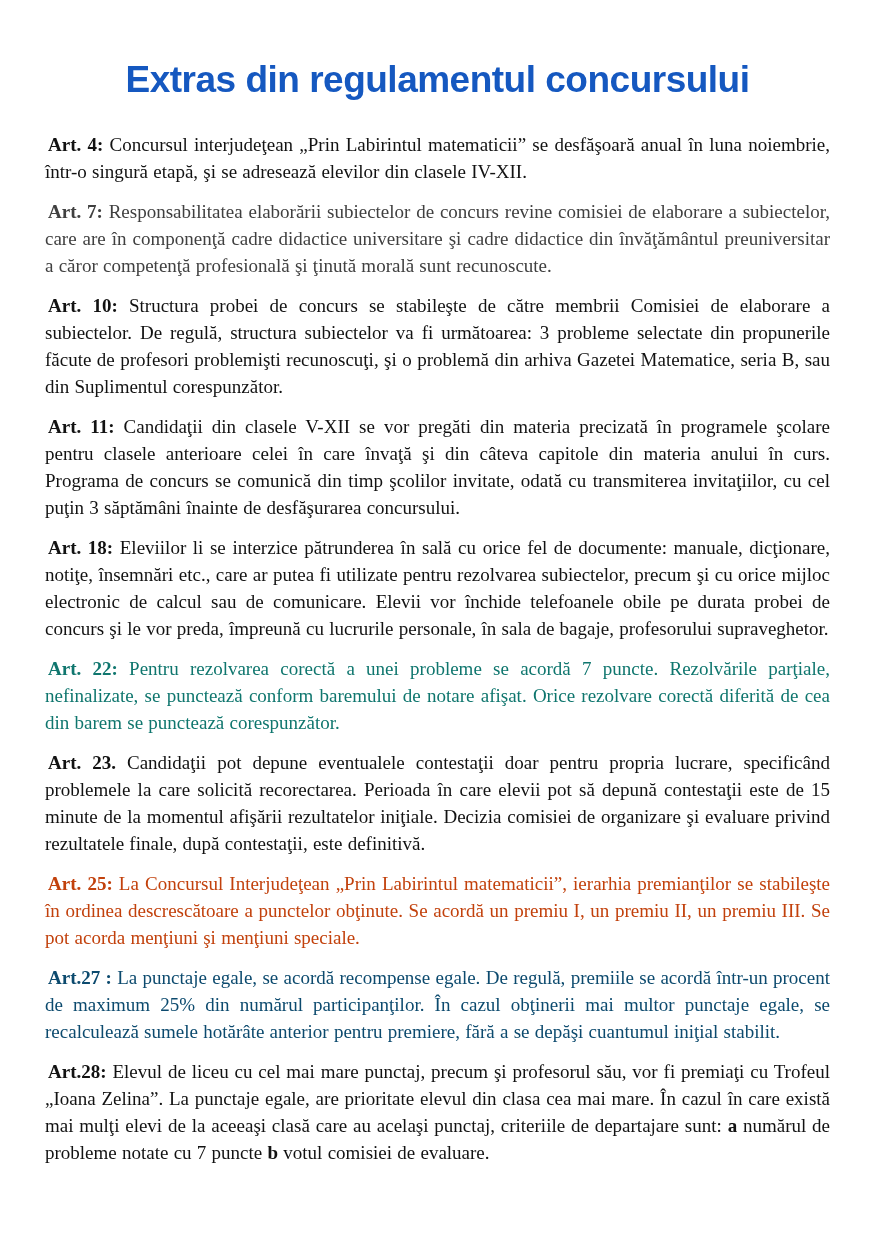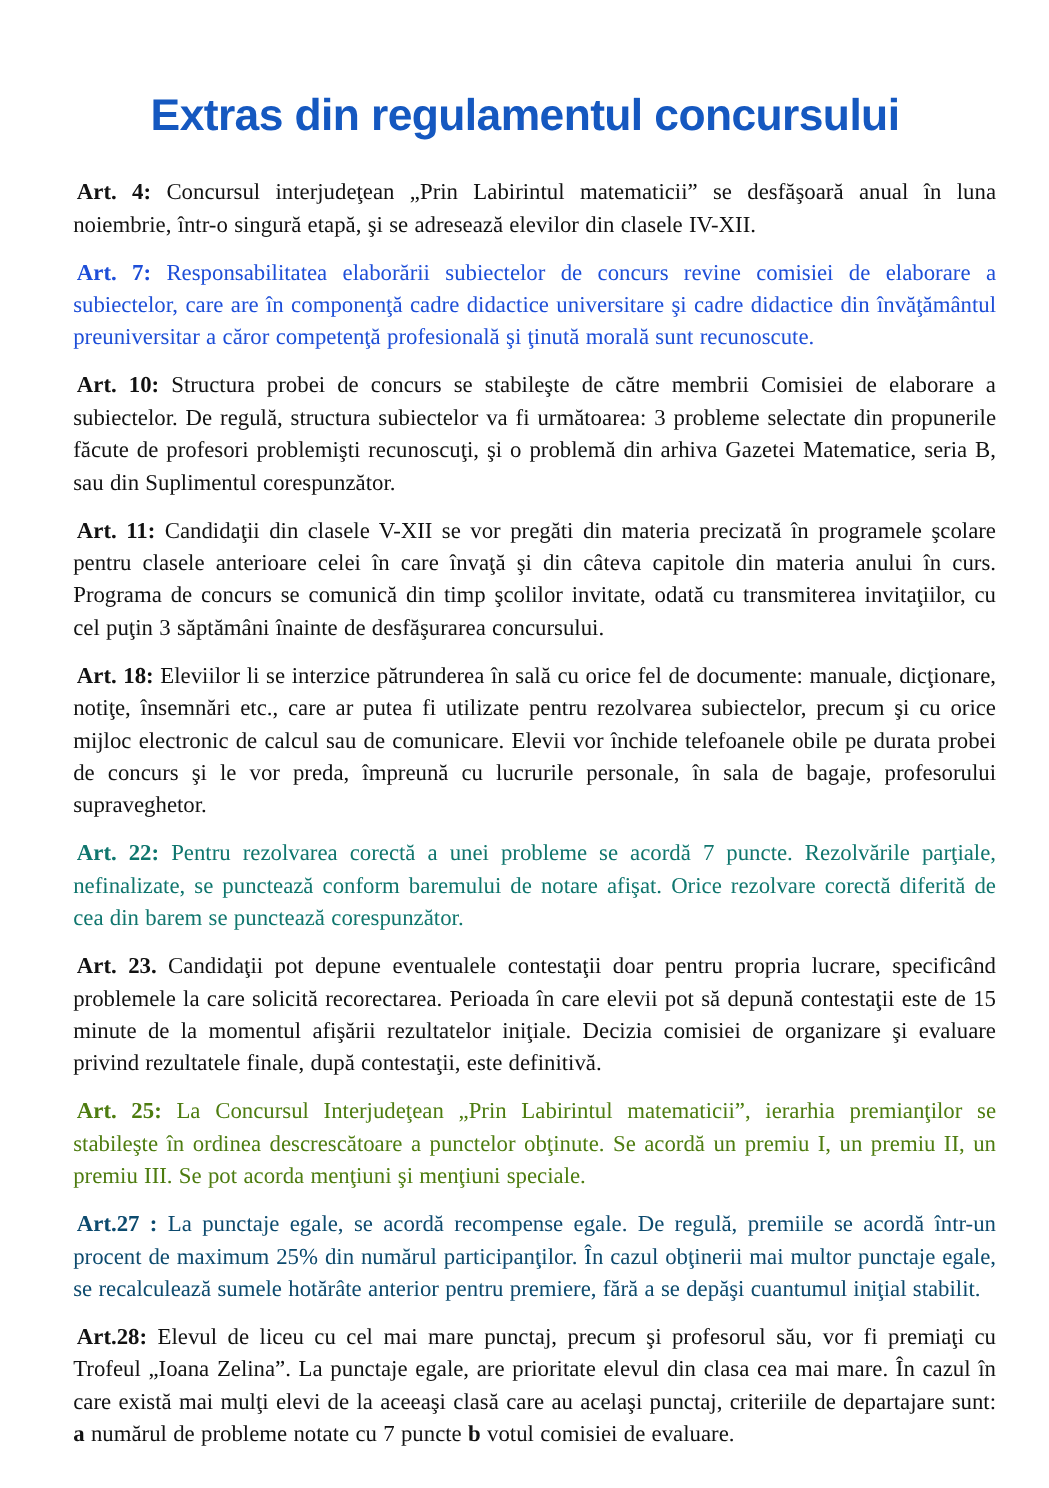--- a/index.html
+++ b/index.html
@@ -27,7 +27,7 @@
     line-height: 46px;
     letter-spacing: -0.5px;
     text-align: center;
-    margin: 16px 0 28px 0;
+    margin: 0 0 28px 0;
     color: #1558c0; 
   }
   .articles {

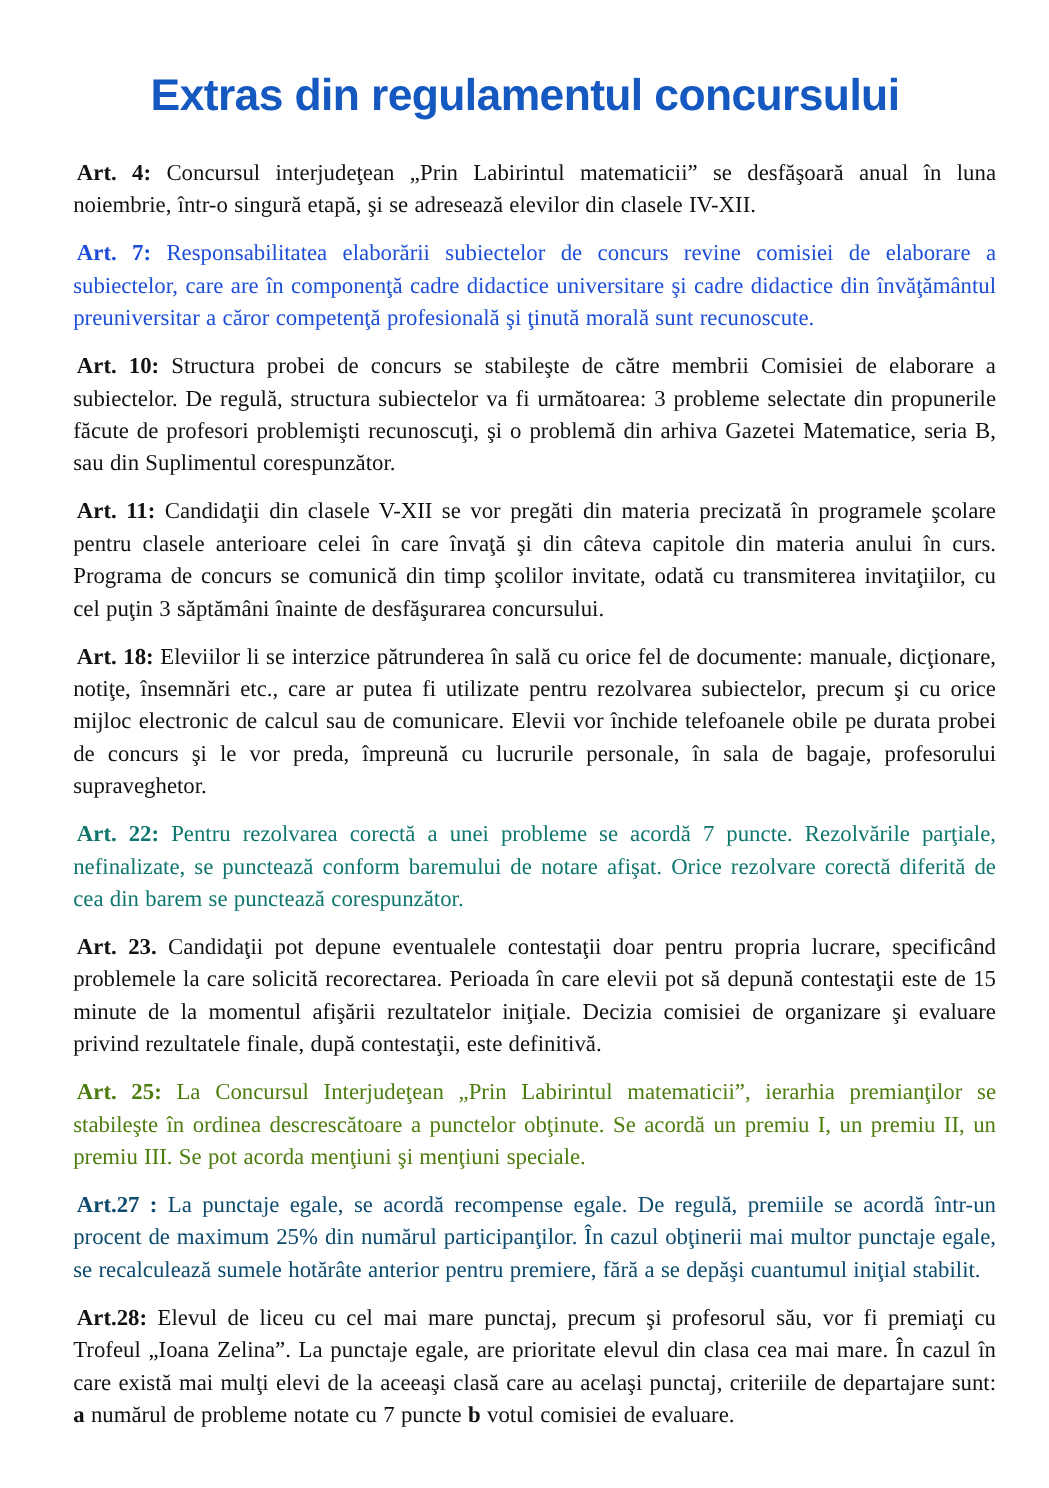--- a/index.html
+++ b/index.html
@@ -41,7 +41,7 @@
     color: #121212;
     text-align: justify;
     text-indent: 3px;
-    margin: 0 0 13px 16px;
+    margin: 0 0 13px 0;
     word-spacing: 0.5px;
   }
   .article .b {

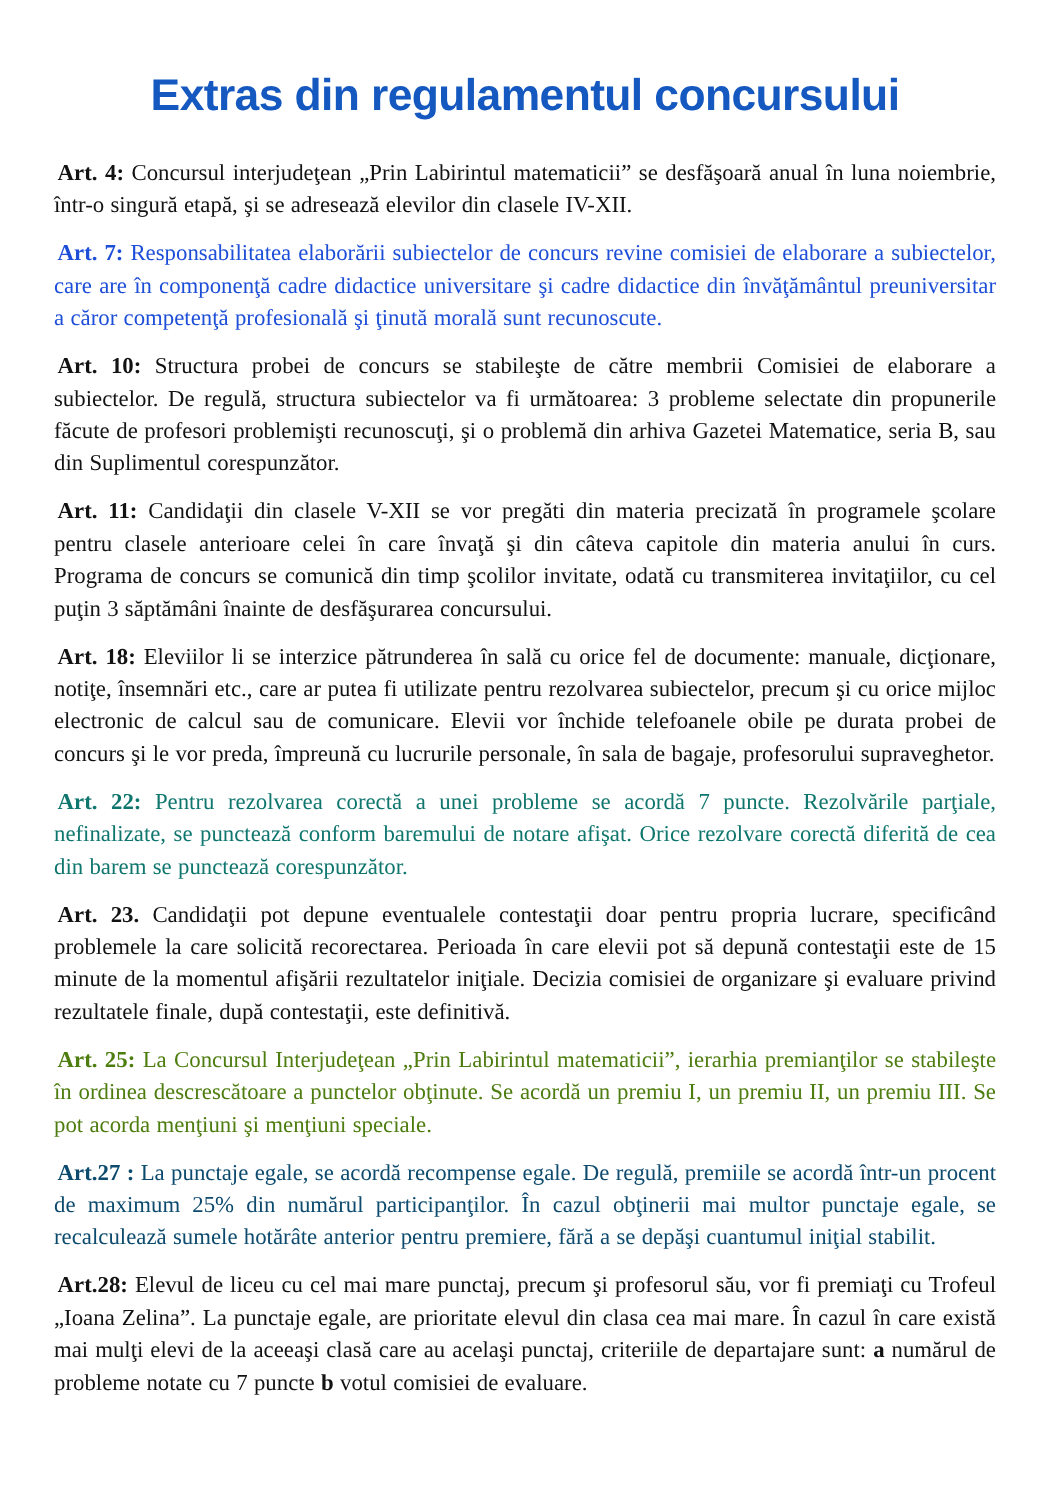--- a/index.html
+++ b/index.html
@@ -57,7 +57,7 @@
   <div class="articles">
 
   <p class="article" style="color: rgb(18, 18, 18);"><span class="b">Art. 4:</span><span class=""> Concursul interjudeţean „Prin Labirintul matematicii” se desfăşoară anual în luna noiembrie, într-o singură etapă, şi se adresează elevilor din clasele IV-XII.</span></p>
-      <p class="article" style="color: #1d4ed8;"><span class="b">Art. 7:</span><span class=""> Responsabilitatea elaborării subiectelor de concurs revine comisiei de elaborare a subiectelor, care are în componenţă cadre didactice universitare şi cadre didactice din învăţământul preuniversitar a căror competenţă profesională şi ţinută morală sunt recunoscute.</span></p>
+      <p class="article" style="color: #404040;"><span class="b">Art. 7:</span><span class=""> Responsabilitatea elaborării subiectelor de concurs revine comisiei de elaborare a subiectelor, care are în componenţă cadre didactice universitare şi cadre didactice din învăţământul preuniversitar a căror competenţă profesională şi ţinută morală sunt recunoscute.</span></p>
       <p class="article" style="color: rgb(18, 18, 18);"><span class="b">Art. 10:</span><span class=""> Structura probei de concurs se stabileşte de către membrii Comisiei de elaborare a subiectelor. De regulă, structura subiectelor va fi următoarea: 3 probleme selectate din propunerile făcute de profesori problemişti recunoscuţi, şi o problemă din arhiva Gazetei Matematice, seria B, sau din Suplimentul corespunzător.</span></p>
       <p class="article" style="color: rgb(18, 18, 18);"><span class="b">Art. 11:</span><span class=""> Candidaţii din clasele V-XII se vor pregăti din materia precizată în programele şcolare pentru clasele anterioare celei în care învaţă şi din câteva capitole din materia anului în curs. Programa de concurs se comunică din timp şcolilor invitate, odată cu transmiterea invitaţiilor, cu cel puţin 3 săptămâni înainte de desfăşurarea concursului.</span></p>
       <p class="article" style="color: rgb(18, 18, 18);"><span class="b">Art. 18:</span><span class=""> Eleviilor li se interzice pătrunderea în sală cu orice fel de documente: manuale, dicţionare, notiţe, însemnări etc., care ar putea fi utilizate pentru rezolvarea subiectelor, precum şi cu orice mijloc electronic de calcul sau de comunicare. Elevii vor închide telefoanele obile pe durata probei de concurs şi le vor preda, împreună cu lucrurile personale, în sala de bagaje, profesorului supraveghetor.</span></p>

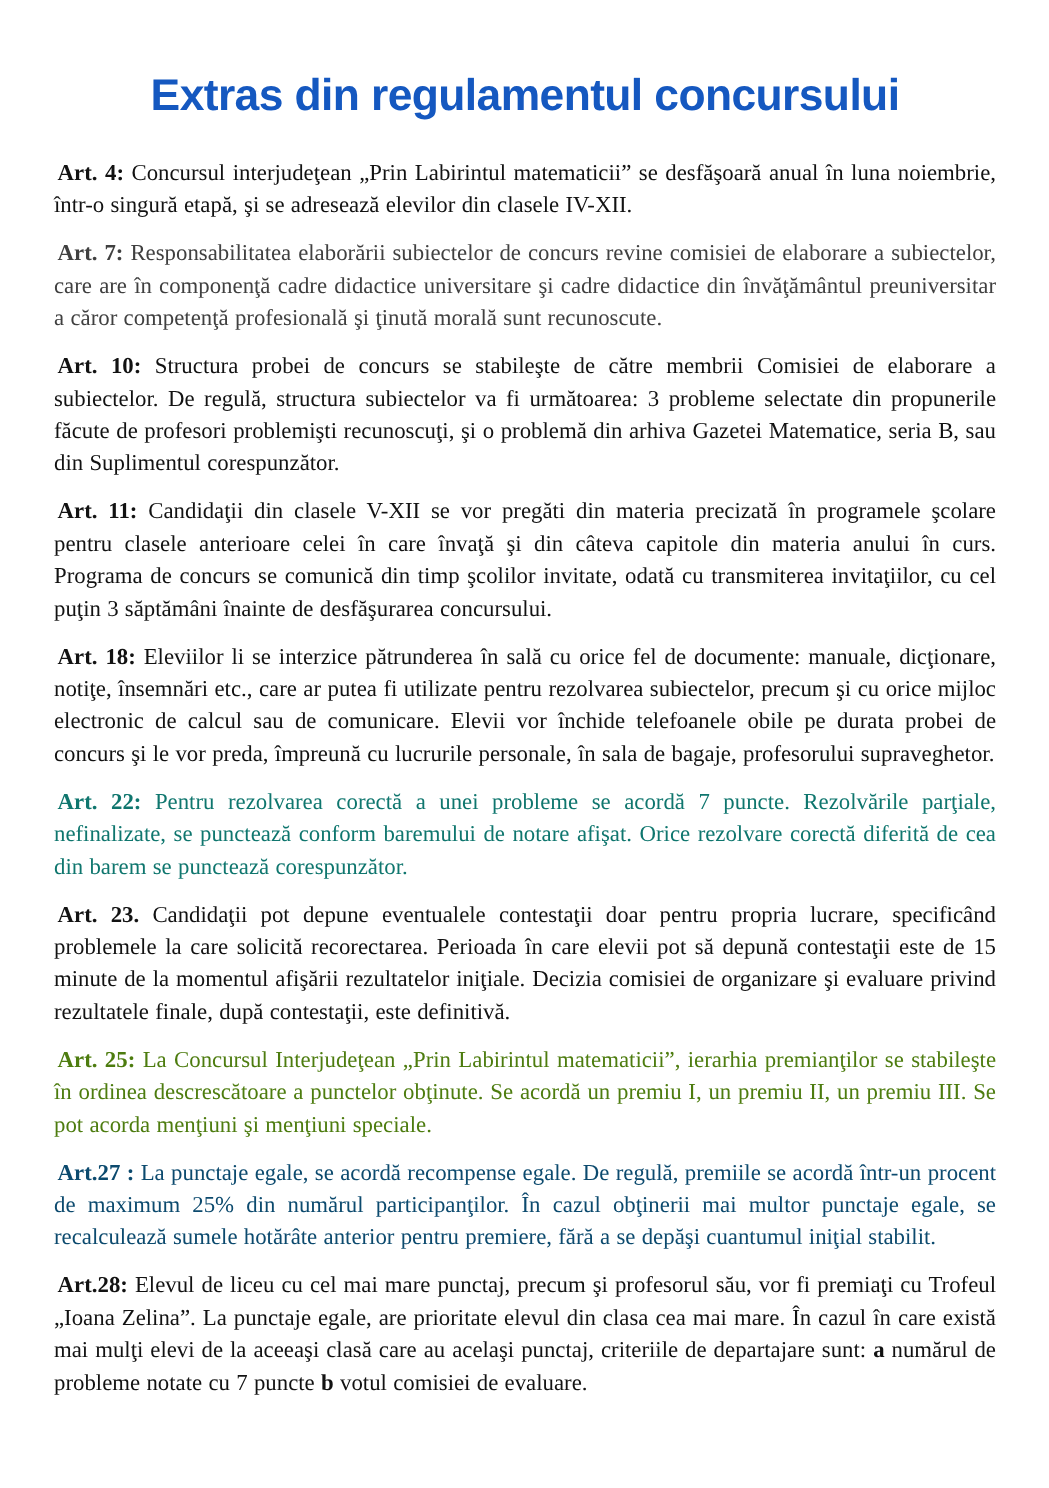--- a/index.html
+++ b/index.html
@@ -63,7 +63,7 @@
       <p class="article" style="color: rgb(18, 18, 18);"><span class="b">Art. 18:</span><span class=""> Eleviilor li se interzice pătrunderea în sală cu orice fel de documente: manuale, dicţionare, notiţe, însemnări etc., care ar putea fi utilizate pentru rezolvarea subiectelor, precum şi cu orice mijloc electronic de calcul sau de comunicare. Elevii vor închide telefoanele obile pe durata probei de concurs şi le vor preda, împreună cu lucrurile personale, în sala de bagaje, profesorului supraveghetor.</span></p>
       <p class="article" style="color: #0f766e;"><span class="b">Art. 22:</span><span class=""> Pentru rezolvarea corectă a unei probleme se acordă 7 puncte. Rezolvările parţiale, nefinalizate, se punctează conform baremului de notare afişat. Orice rezolvare corectă diferită de cea din barem se punctează corespunzător.</span></p>
       <p class="article" style="color: rgb(18, 18, 18);"><span class="b">Art. 23.</span><span class=""> Candidaţii pot depune eventualele contestaţii doar pentru propria lucrare, specificând problemele la care solicită recorectarea. Perioada în care elevii pot să depună contestaţii este de 15 minute de la momentul afişării rezultatelor iniţiale. Decizia comisiei de organizare şi evaluare privind rezultatele finale, după contestaţii, este definitivă.</span></p>
-      <p class="article" style="color: #4d7c0f;"><span class="b">Art. 25:</span><span class=""> La Concursul Interjudeţean „Prin Labirintul matematicii”, ierarhia premianţilor se stabileşte în ordinea descrescătoare a punctelor obţinute. Se acordă un premiu I, un premiu II, un premiu III. Se pot acorda menţiuni şi menţiuni speciale.</span></p>
+      <p class="article" style="color: #c2410c;"><span class="b">Art. 25:</span><span class=""> La Concursul Interjudeţean „Prin Labirintul matematicii”, ierarhia premianţilor se stabileşte în ordinea descrescătoare a punctelor obţinute. Se acordă un premiu I, un premiu II, un premiu III. Se pot acorda menţiuni şi menţiuni speciale.</span></p>
       <p class="article" style="color: #0c4a6e;"><span class="b">Art.27 :</span><span class=""> La punctaje egale, se acordă recompense egale. De regulă, premiile se acordă într-un procent de maximum 25% din numărul participanţilor. În cazul obţinerii mai multor punctaje egale, se recalculează sumele hotărâte anterior pentru premiere, fără a se depăşi cuantumul iniţial stabilit.</span></p>
       <p class="article" style="color: rgb(18, 18, 18);"><span class="b">Art.28:</span><span class=""> Elevul de liceu cu cel mai mare punctaj, precum şi profesorul său, vor fi premiaţi cu Trofeul „Ioana Zelina”. La punctaje egale, are prioritate elevul din clasa cea mai mare. În cazul în care există mai mulţi elevi de la aceeaşi clasă care au acelaşi punctaj, criteriile de departajare sunt: </span><span class="b">a</span><span class=""> numărul de probleme notate cu 7 puncte </span><span class="b">b</span><span class=""> votul comisiei de evaluare.</span></p>
     </div>

